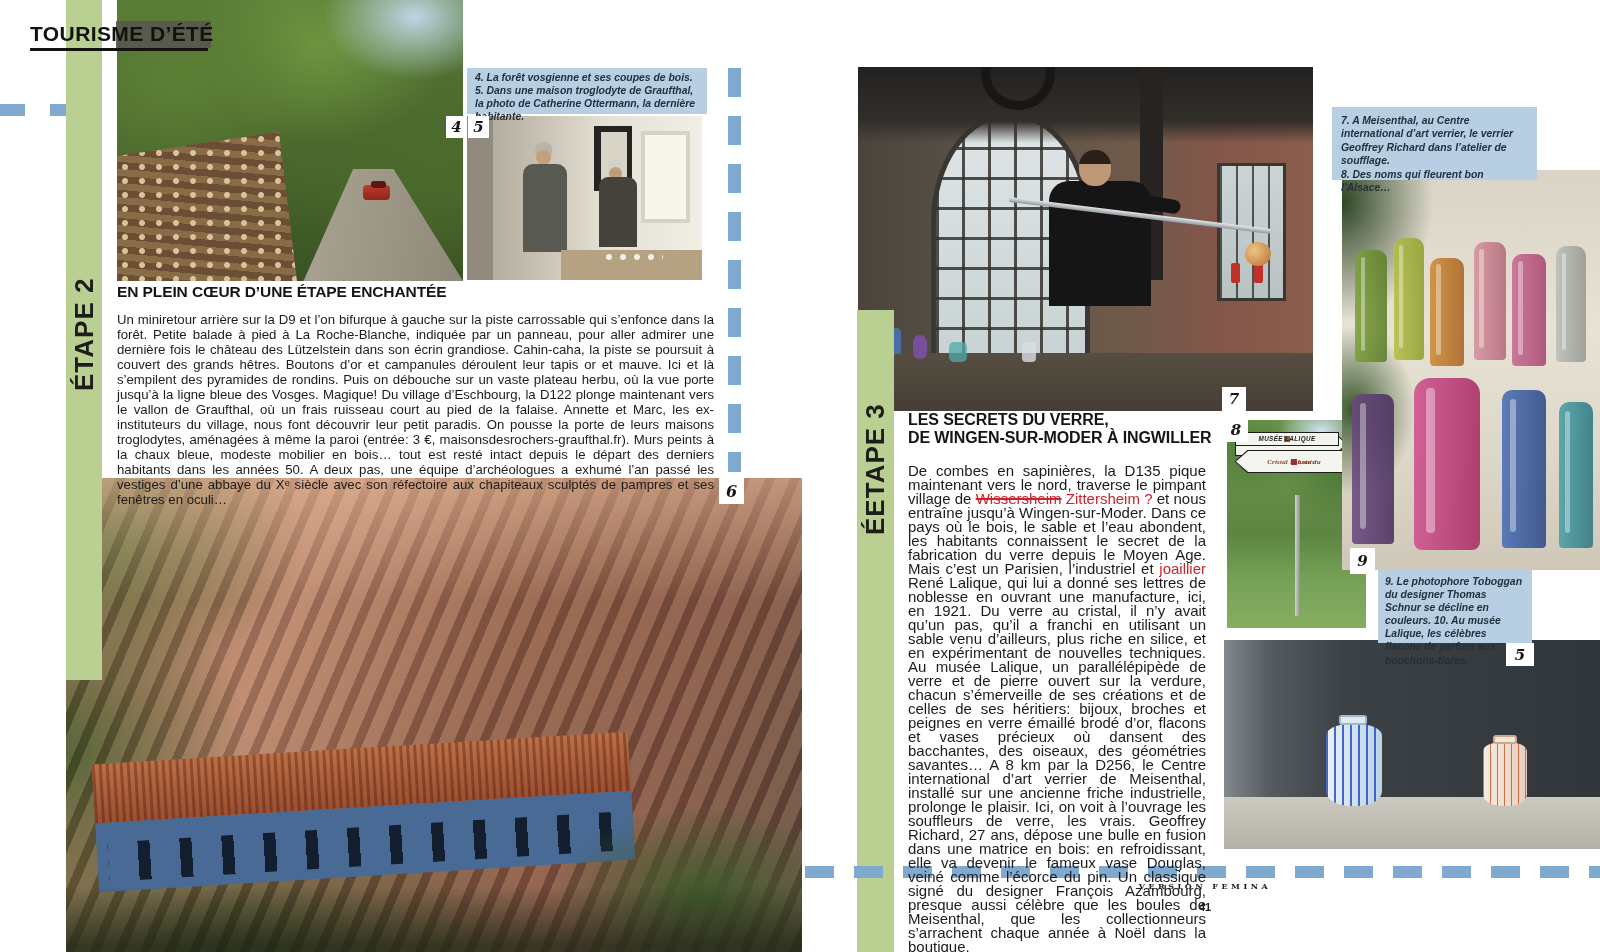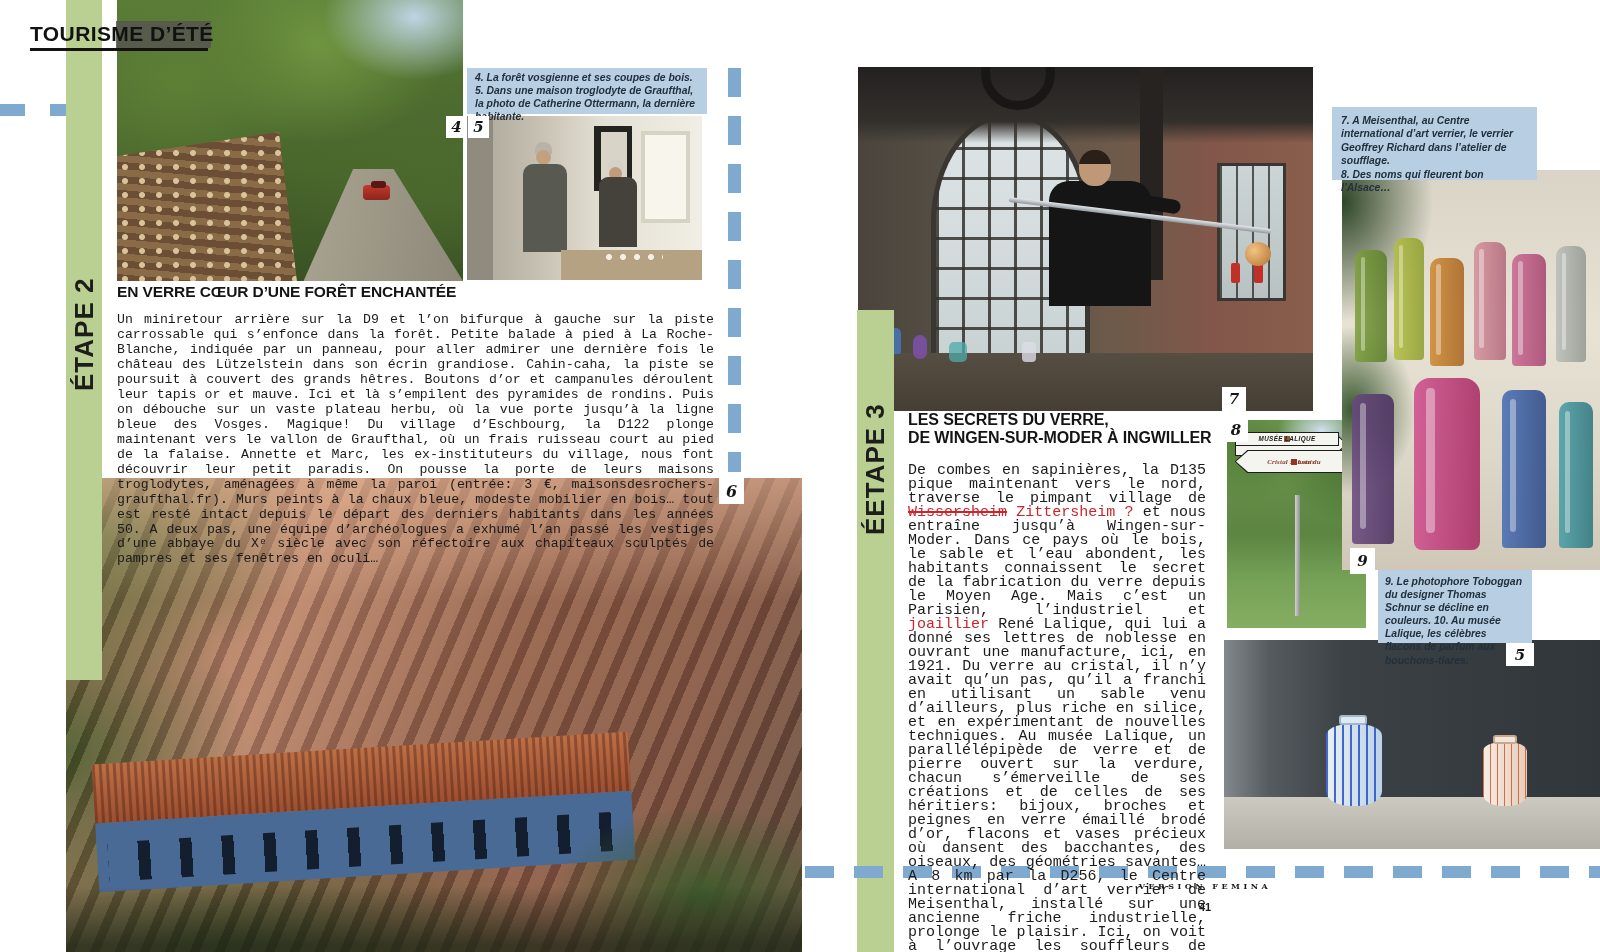--- a/index.html
+++ b/index.html
@@ -243,7 +243,7 @@
 
   <div id="label2" class="step-label">ÉTAPE 2</div>
 
-  <div id="heading2" class="sec-heading">EN VERRE CŒUR D’UNE FORÊT ENCHANTÉE</div>
+  <div id="heading2" class="sec-heading">EN PLEIN CŒUR D’UNE ÉTAPE ENCHANTÉE</div>
   <p id="body2" class="bodytxt">Un miniretour arrière sur la D9 et l’on bifurque à gauche sur la piste carrossable qui s’enfonce dans la forêt. Petite balade à pied à La Roche-Blanche, indiquée par un panneau, pour aller admirer une dernière fois le château des Lützelstein dans son écrin grandiose. Cahin-caha, la piste se poursuit à couvert des grands hêtres. Boutons d’or et campanules déroulent leur tapis or et mauve. Ici et là s’empilent des pyramides de rondins. Puis on débouche sur un vaste plateau herbu, où la vue porte jusqu’à la ligne bleue des Vosges. Magique! Du village d’Eschbourg, la D122 plonge maintenant vers le vallon de Graufthal, où un frais ruisseau court au pied de la falaise. Annette et Marc, les ex-instituteurs du village, nous font découvrir leur petit paradis. On pousse la porte de leurs maisons troglodytes, aménagées à même la paroi (entrée: 3 €, maisonsdesrochers-graufthal.fr). Murs peints à la chaux bleue, modeste mobilier en bois… tout est resté intact depuis le départ des derniers habitants dans les années 50. A deux pas, une équipe d’archéologues a exhumé l’an passé les vestiges d’une abbaye du Xᵉ siècle avec son réfectoire aux chapiteaux sculptés de pampres et ses fenêtres en oculi…</p>
 
   <div id="photo6" class="photo">

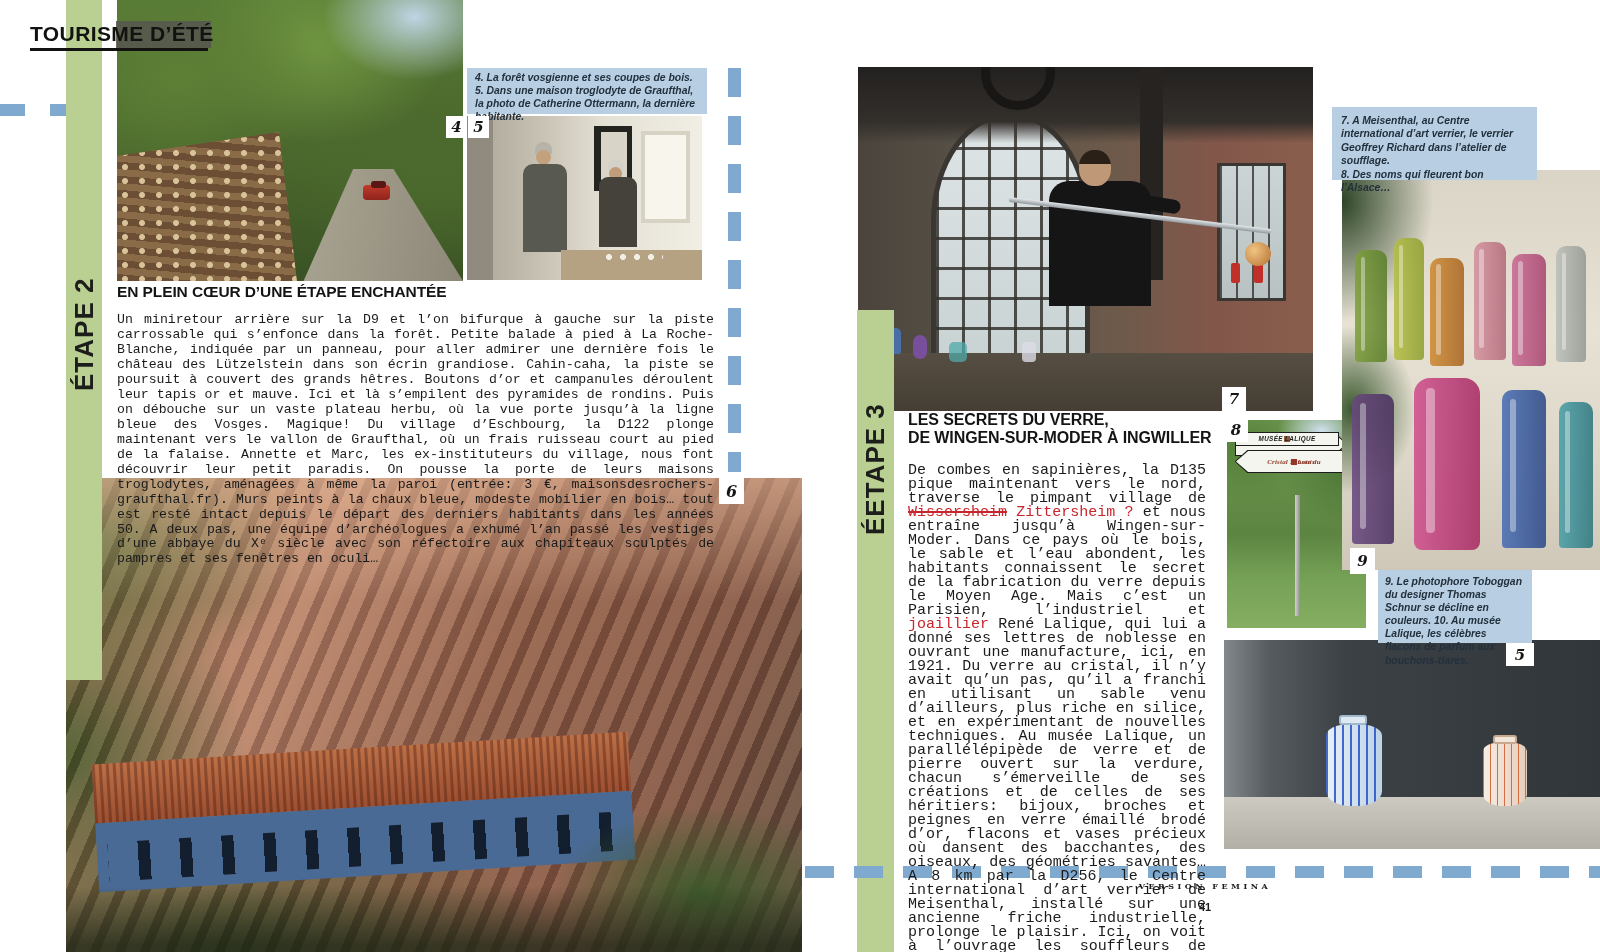--- a/index.html
+++ b/index.html
@@ -35,7 +35,7 @@
   .sec-heading{font-weight:800;font-size:15.5px;letter-spacing:-.1px;color:#141414;white-space:nowrap;z-index:3;}
   #heading2{left:117px;top:283px;}
   #heading3{left:908px;top:411px;line-height:18px;font-size:16px;}
-  .bodytxt{font-family:Liberation Mono, monospace;color:#1b1b1b;text-align:justify;z-index:3;}
+  .bodytxt{font-family:Liberation Sans, sans-serif;color:#1b1b1b;text-align:justify;z-index:3;}
   #body2{left:117px;top:300px;width:597px;font-size:13.2px;line-height:14.95px;}
   #body3{left:908px;top:449px;width:298px;font-size:15px;line-height:14px;}
   .red{color:#c9252c;}

